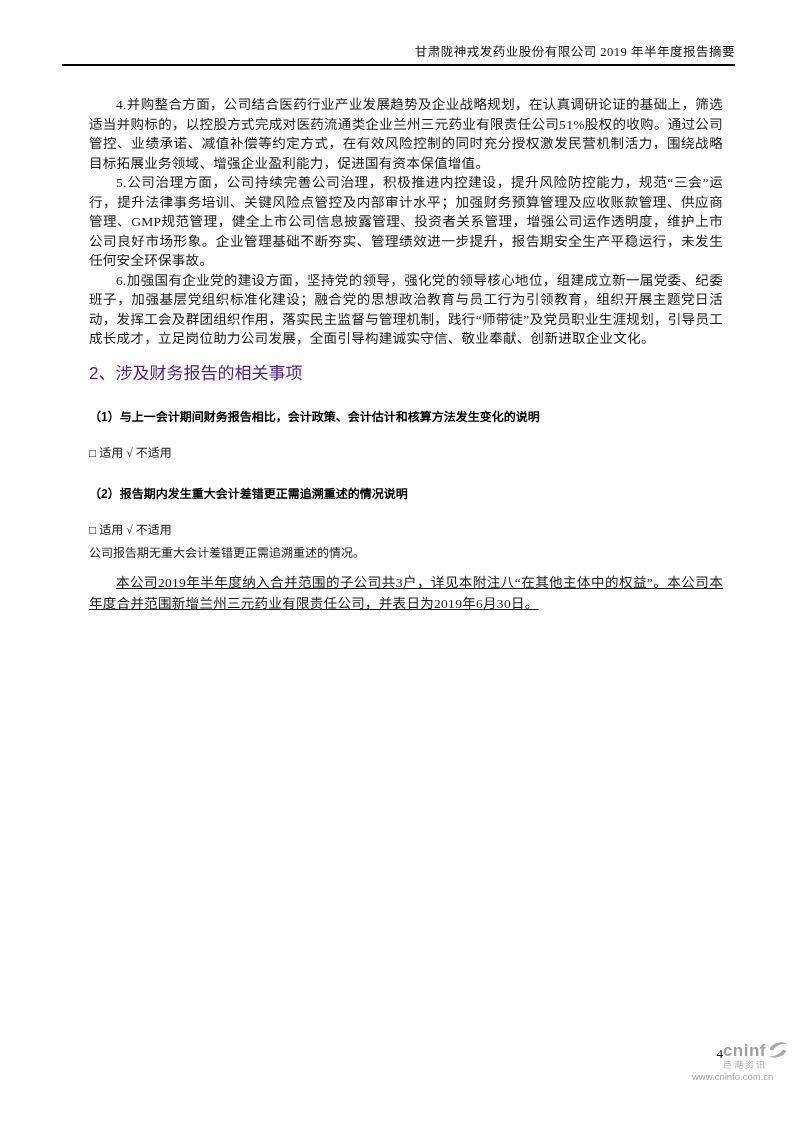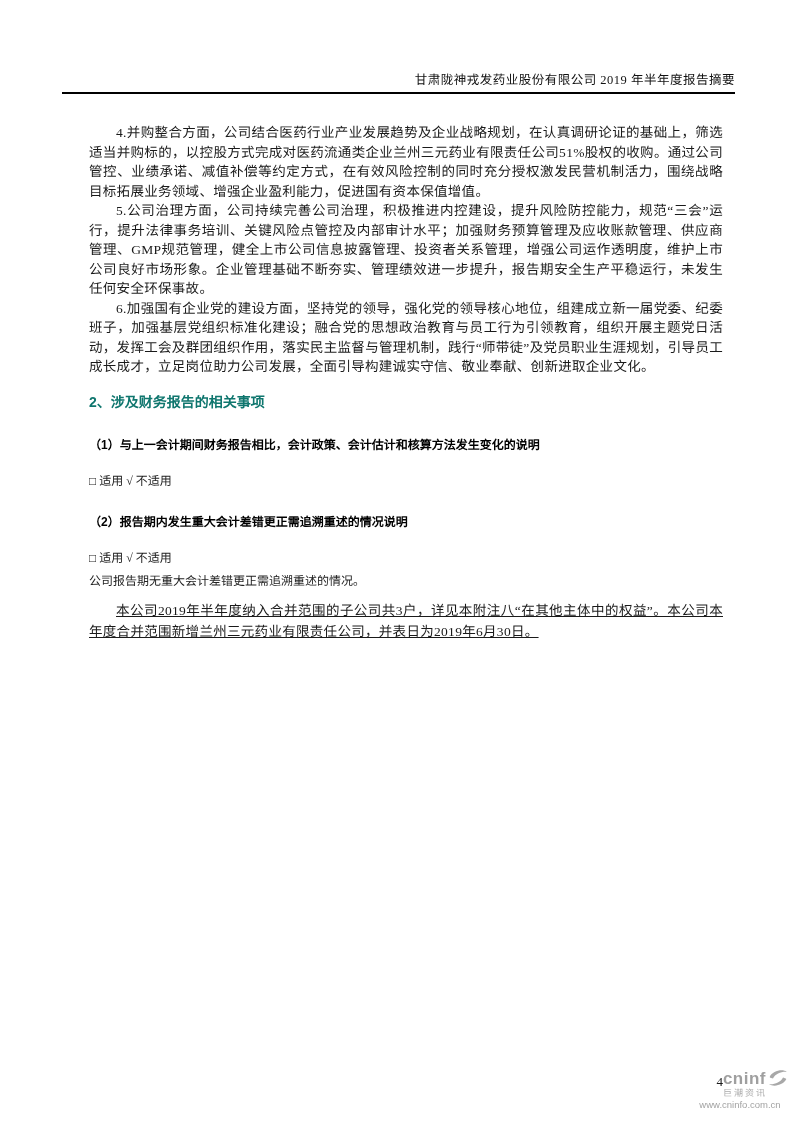--- a/index.html
+++ b/index.html
@@ -16,7 +16,6 @@
     overflow: hidden;
     font-family: "Liberation Serif", "DejaVu Serif", serif;
     color: #1a1a1a;
-    margin-top: 28px;
   }
   
   .page-header {

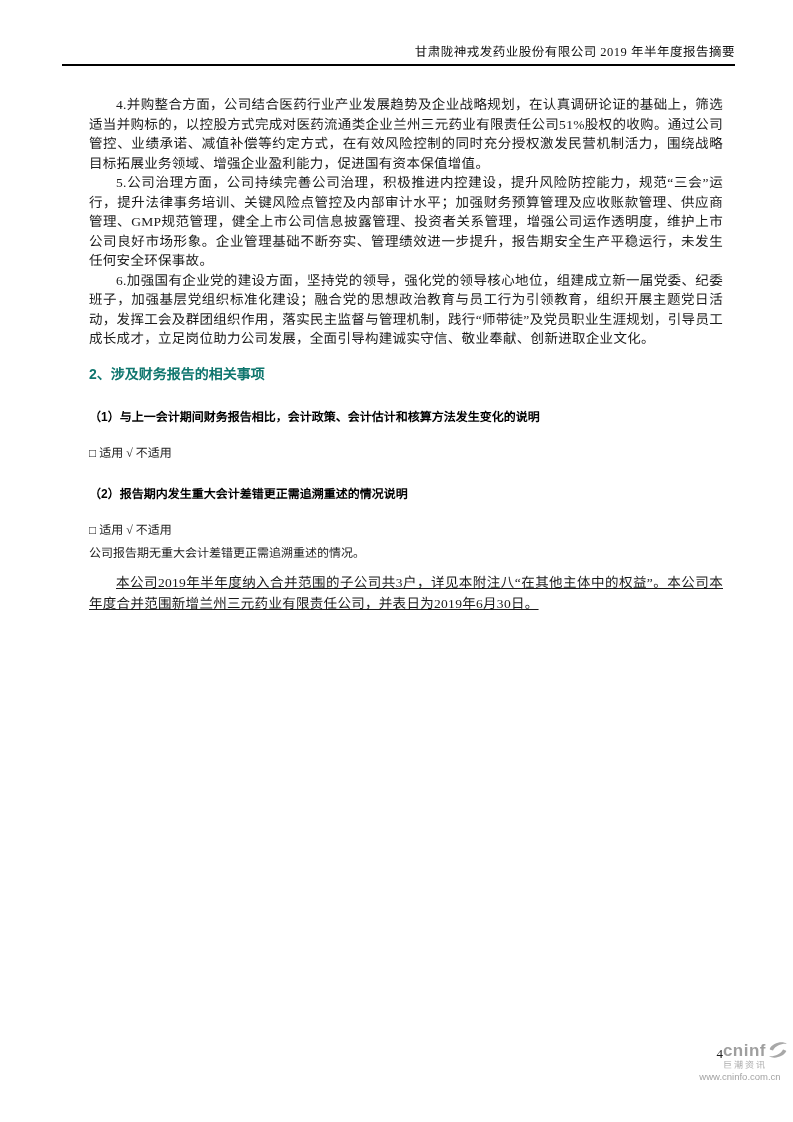--- a/index.html
+++ b/index.html
@@ -56,10 +56,10 @@
   .section-heading {
     margin: 16px 0 0 0;
     font-family: "Liberation Sans", "DejaVu Sans", sans-serif;
-    font-size: 14px;
+    font-size: 17px;
     line-height: 18px;
-    font-weight: 700;
-    color: #0f766e;
+    font-weight: 400;
+    color: #4c1d95;
   }
   .sub-heading {
     margin: 26px 0 0 0;

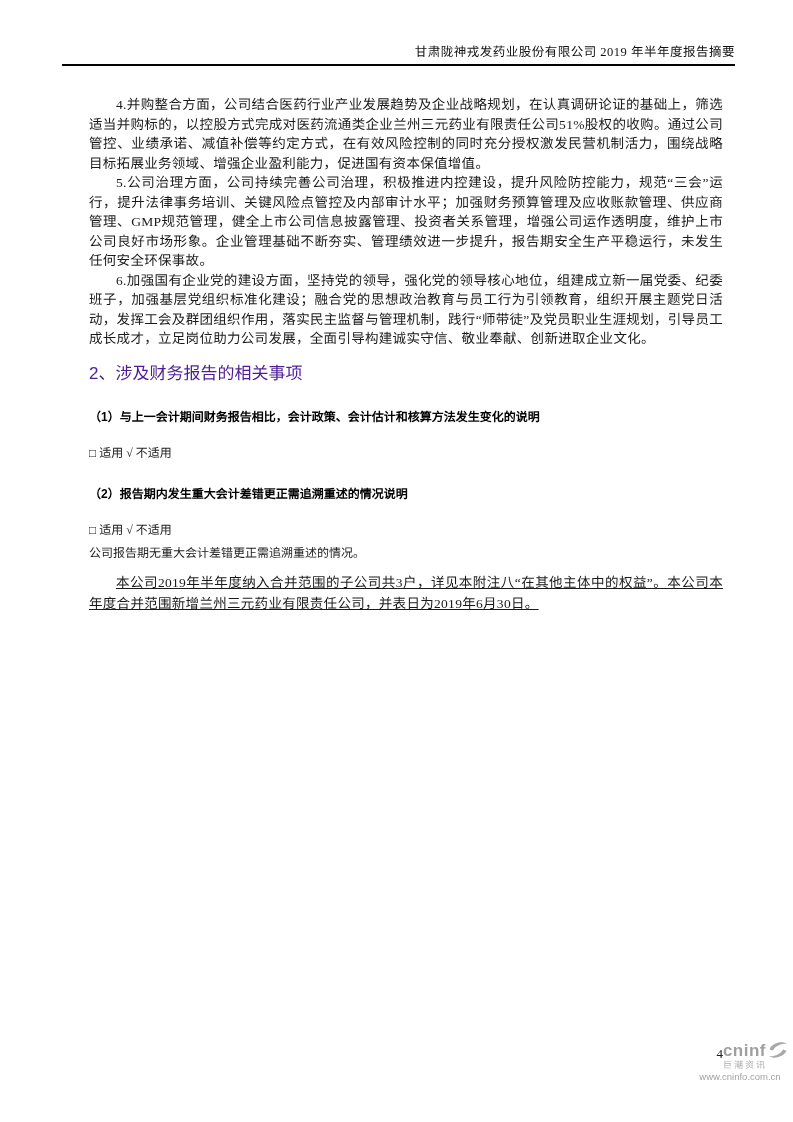--- a/index.html
+++ b/index.html
@@ -136,7 +136,7 @@
     font-size: 9.5px;
     line-height: 11px;
     color: #a3a3a3;
-    text-align: center;
+    text-align: left;
     margin-top: 1px;
     white-space: nowrap;
   }

